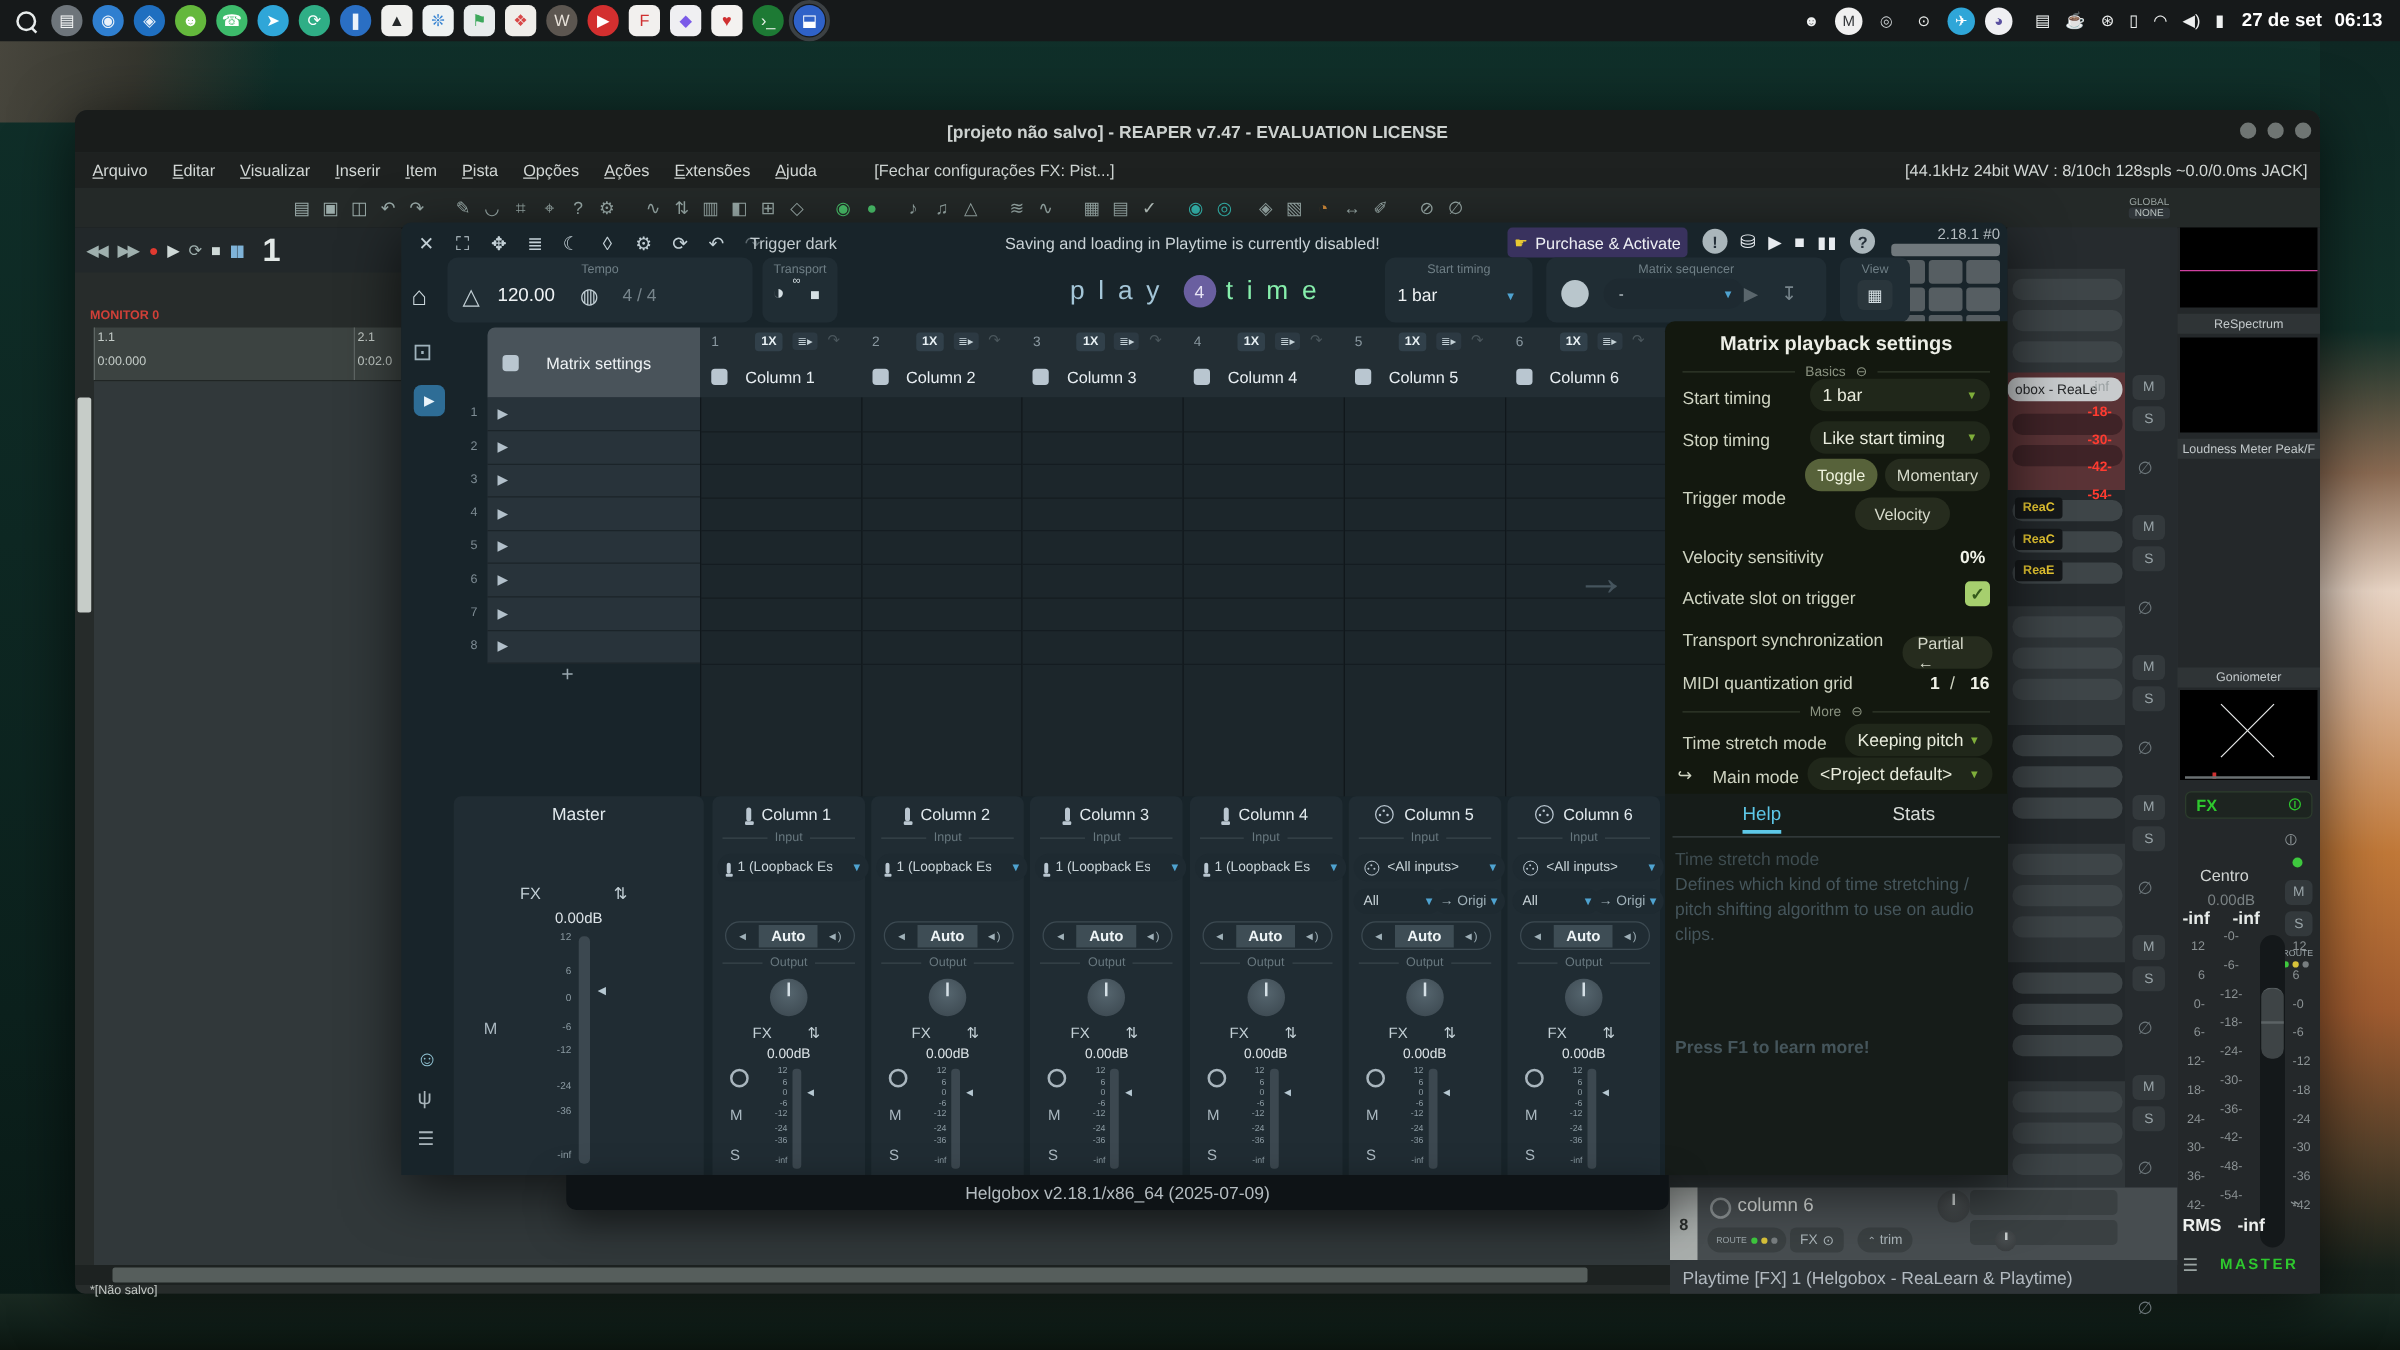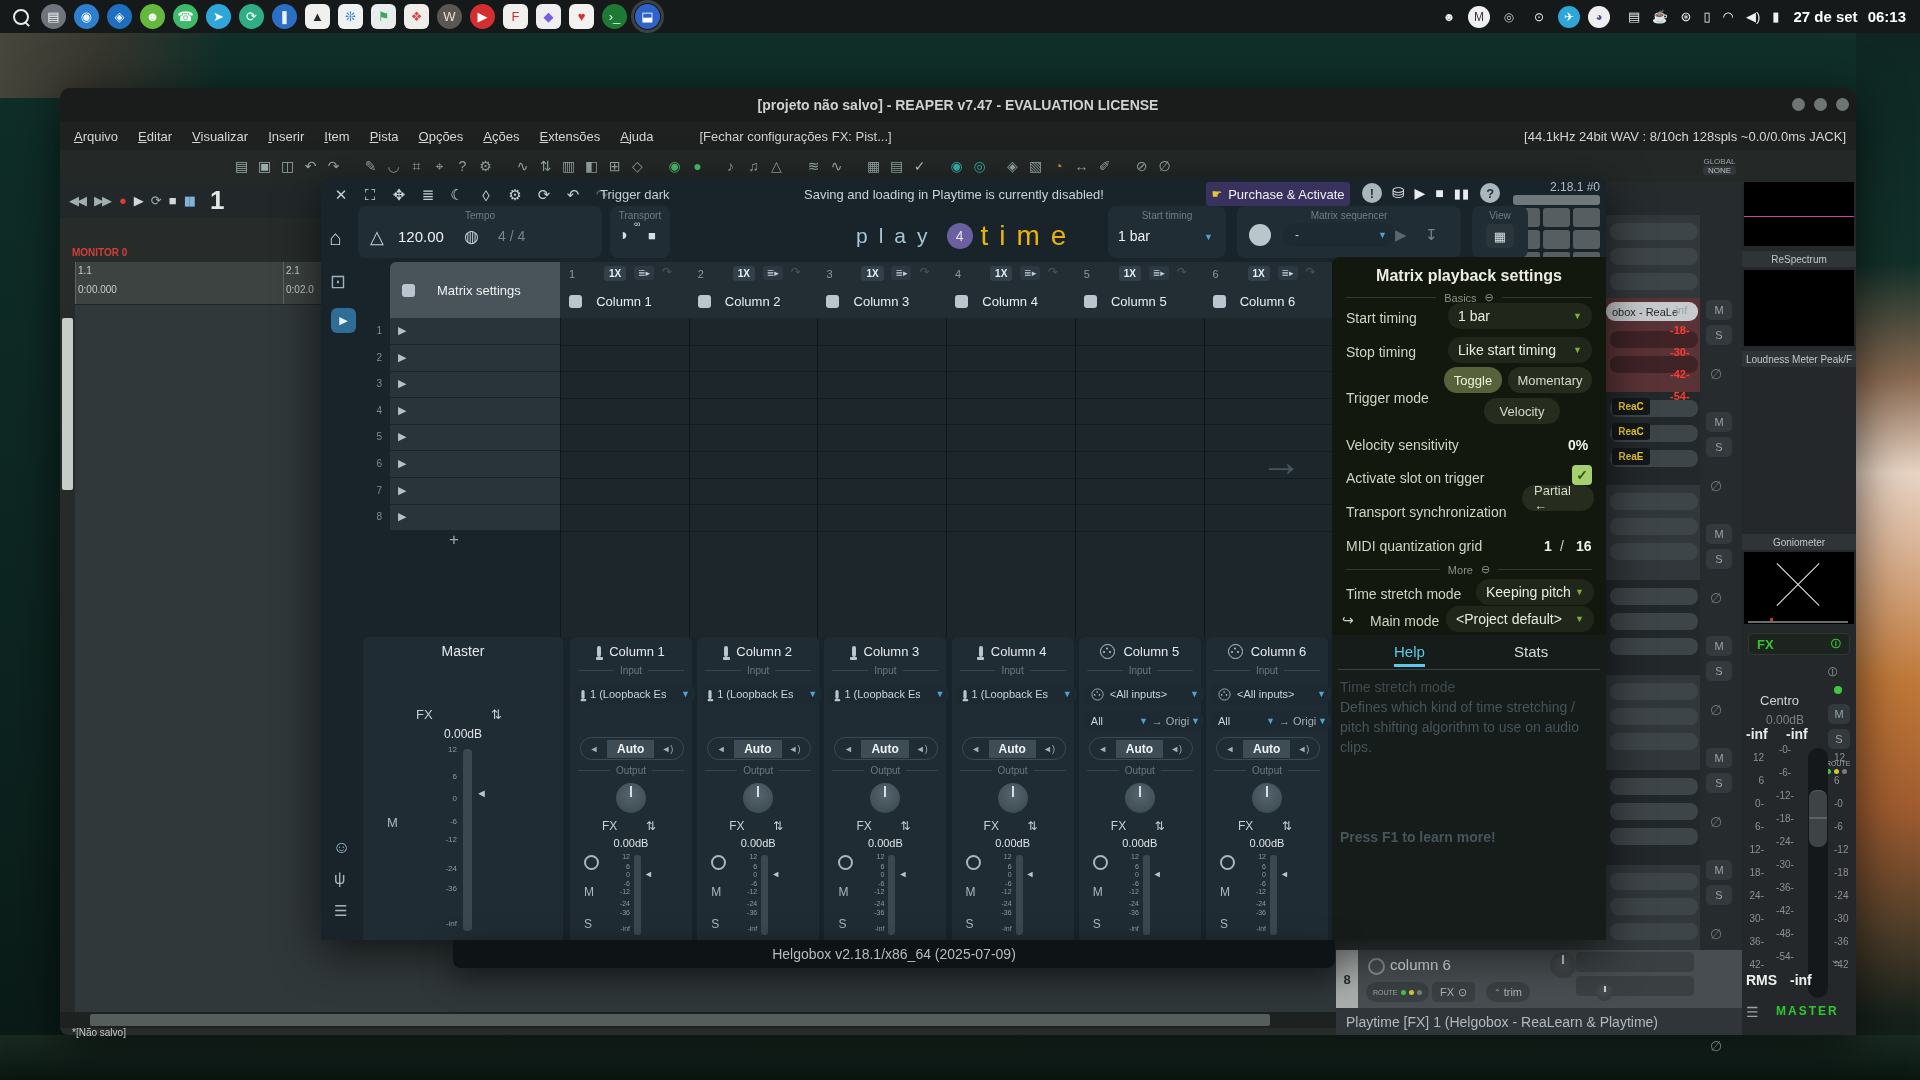--- a/index.html
+++ b/index.html
@@ -552,7 +552,7 @@
 <div class="abs" style="left:856px;top:220px;display:flex;align-items:center">
   <span style="font-size:21px;letter-spacing:11px;color:#a4c6d8">play</span>
   <span style="width:26px;height:26px;border-radius:50%;background:#6a5fa0;color:#e8e4f4;font-size:14px;display:inline-flex;align-items:center;justify-content:center;margin:0 8px">4</span>
-  <span style="font-size:28px;letter-spacing:11px;color:#eab308">time</span>
+  <span style="font-size:21px;letter-spacing:11px;color:#86efac">time</span>
 </div>
 <div class="group" style="left:1108px;top:206px;width:118px;height:52px">
   <span class="grouplab">Start timing</span>

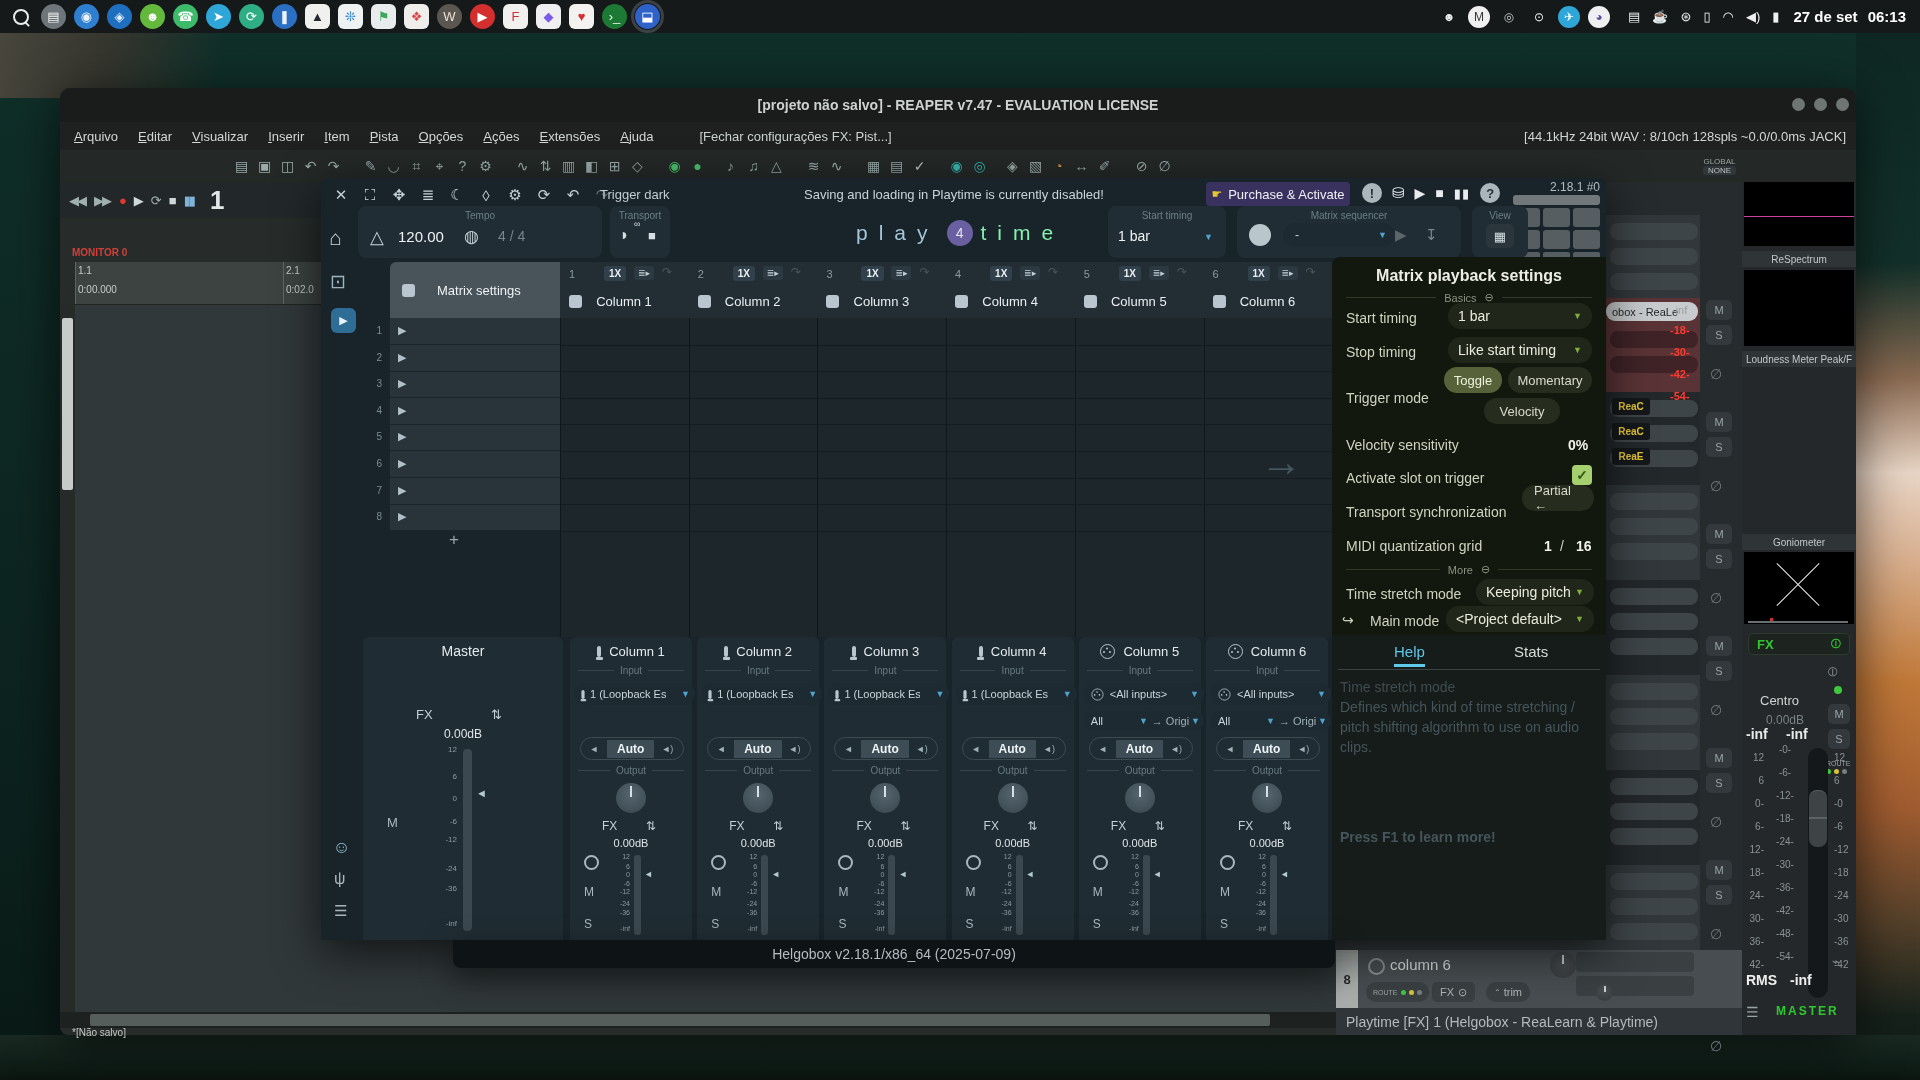--- a/index.html
+++ b/index.html
@@ -1025,7 +1025,7 @@
   <span class="abs slabel" style="left:14px;top:213px">Activate slot on trigger</span>
   <span class="abs" style="left:240px;top:208px;width:20px;height:20px;background:#a6cf6e;border-radius:4px;color:#33591a;font-weight:bold;font-size:14px;display:flex;align-items:center;justify-content:center">✓</span>
   <span class="abs slabel" style="left:14px;top:247px">Transport synchronization</span>
-  <span class="abs sbtn" style="left:190px;top:228px;width:72px">Partial ←</span>
+  <span class="abs sbtn" style="left:190px;top:252px;width:72px">Partial ←</span>
   <span class="abs slabel" style="left:14px;top:281px">MIDI quantization grid</span>
   <span class="abs" style="left:212px;top:281px;font-size:14px;font-weight:bold;color:#f0f2e8">1</span>
   <span class="abs" style="left:228px;top:281px;font-size:14px;color:#cfd4c2">/</span>

